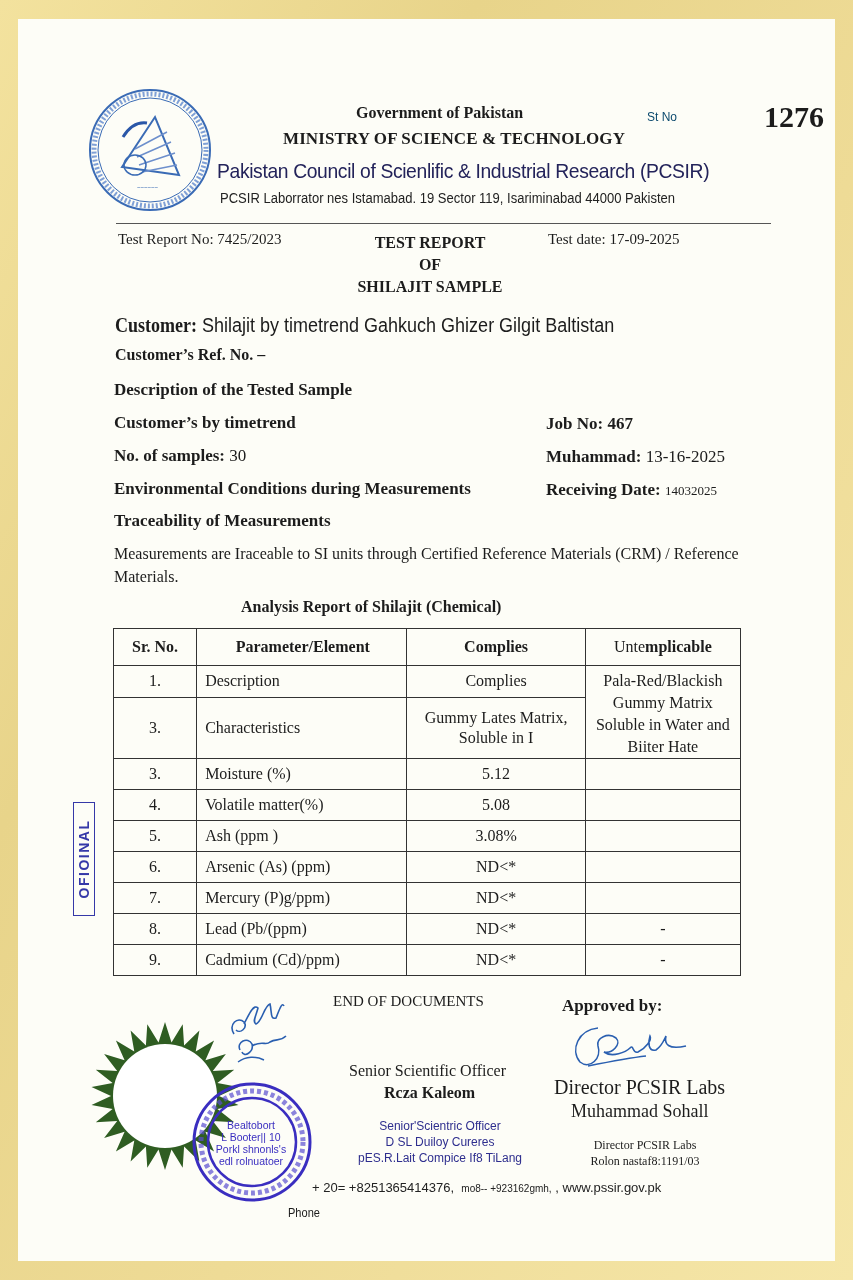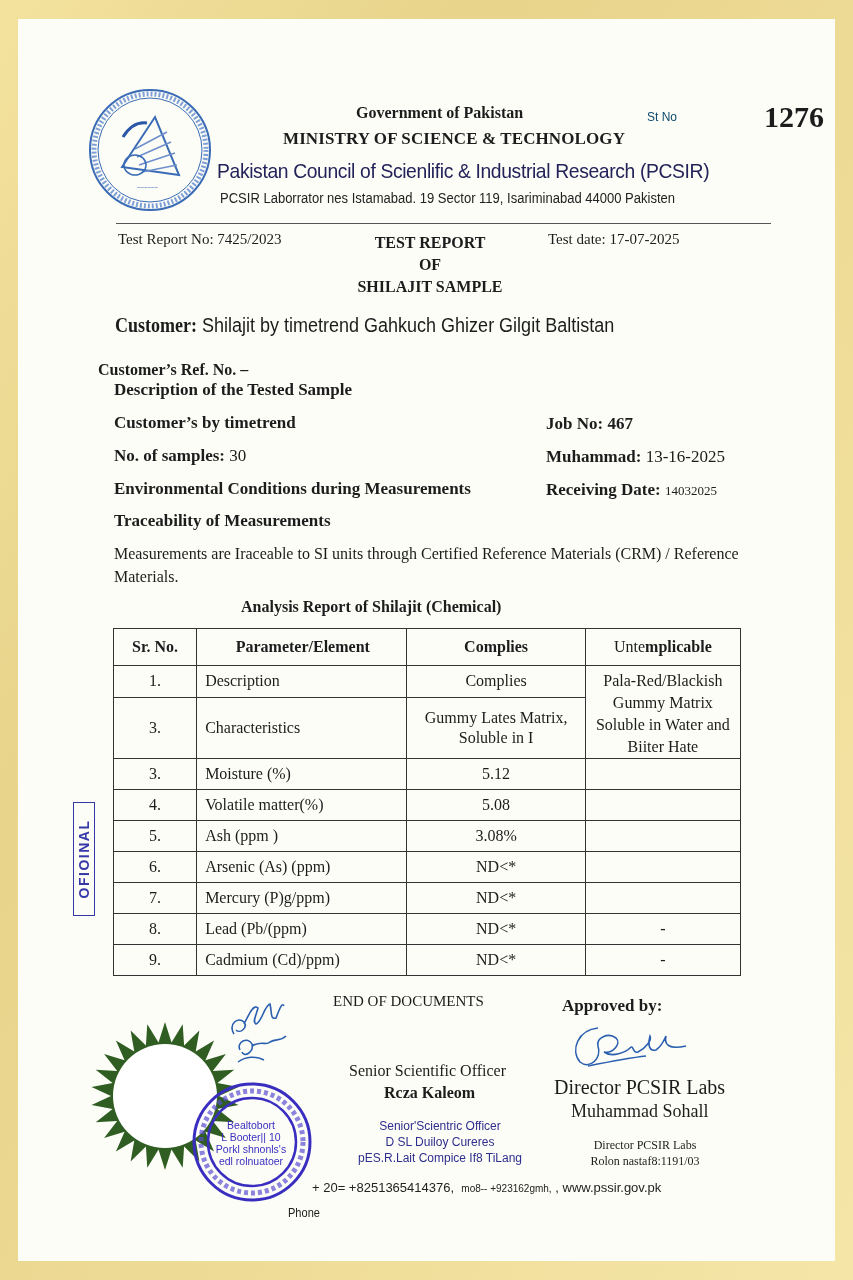--- a/index.html
+++ b/index.html
@@ -137,7 +137,7 @@
   <div>OF</div>
   <div>SHILAJIT SAMPLE</div>
 </div>
-<div class="abs test-date">Test date: 17-07-2025</div>
+<div class="abs test-date">Test date: 17-09-2025</div>
 
 <div class="abs customer">
   <b>Customer:</b>

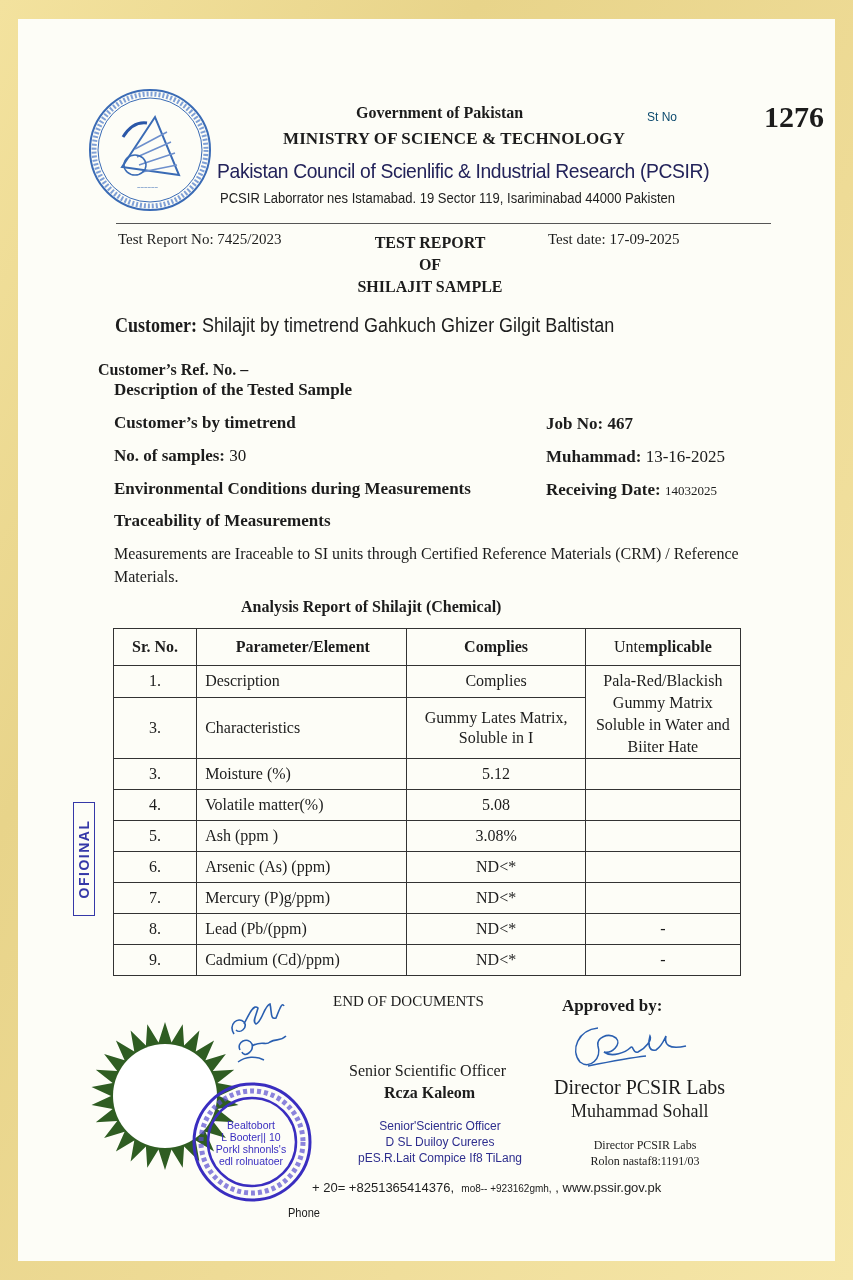--- a/index.html
+++ b/index.html
@@ -36,7 +36,7 @@
     .customer b { font-family: "Liberation Serif", serif; }
     .field { font-size: 17px; font-weight: bold; }
     .field span.v { font-weight: normal; }
-    .cust-ref { left: 98px; top: 346px; font-size: 16px; margin-top: 15px; }
+    .cust-ref { left: 115px; top: 346px; font-size: 16px; }
     .desc-tested { left: 114px; top: 380px; }
     .cust-by { left: 114px; top: 413px; }
     .job-no { left: 546px; top: 414px; }

